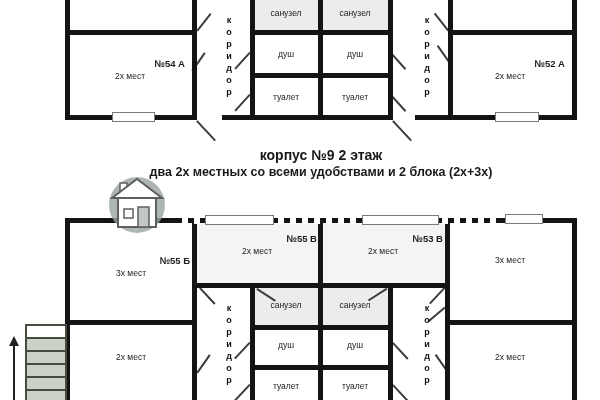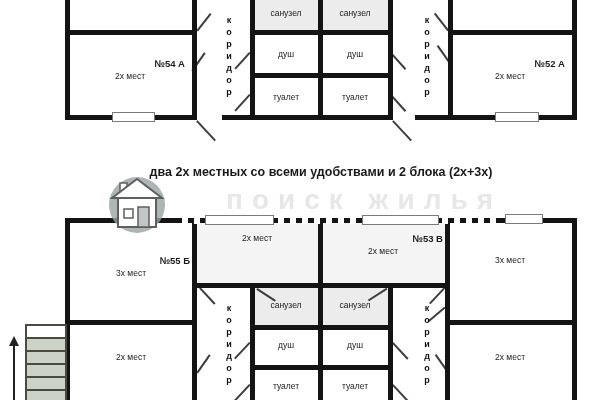--- a/index.html
+++ b/index.html
@@ -120,6 +120,7 @@
   <div class="door" style="left:448px;top:372px;transform:rotate(-125deg);"></div>
   <div class="door" style="left:445px;top:307px;transform:rotate(140deg);"></div>
 
+  <div class="title1">корпус №9 2 этаж</div>
   <div class="title2">два 2х местных со всеми удобствами и 2 блока (2х+3х)</div>
 
   <div class="room-label" style="left:75px;top:58px;width:110px;">

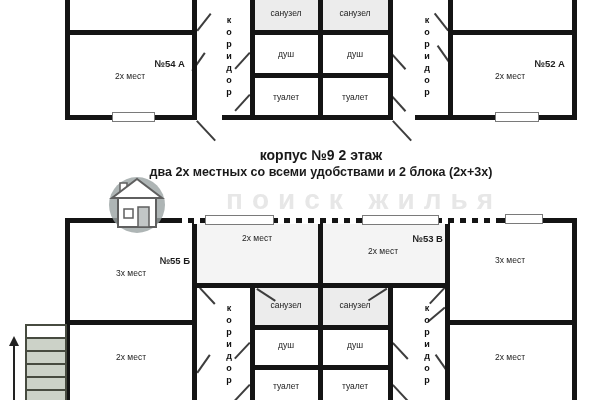--- a/index.html
+++ b/index.html
@@ -44,7 +44,6 @@
   <div class="fill" style="left:195px;top:221px;width:125px;height:64px;background:#f4f4f4;"></div>
   <div class="fill" style="left:321px;top:221px;width:126px;height:64px;background:#f4f4f4;"></div>
 
-  <div class="watermark">поиск жилья</div>
 
   <div class="wall" style="left:65px;top:0;width:5px;height:120px;"></div>
   <div class="wall" style="left:192px;top:0;width:5px;height:120px;"></div>

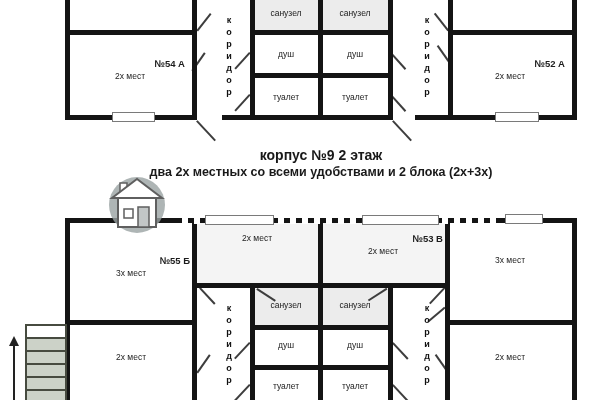--- a/index.html
+++ b/index.html
@@ -135,6 +135,7 @@
     <span class="rcap">3х мест</span>
   </div>
   <div class="room-label" style="left:197px;top:233px;width:120px;">
+    <span class="rname">№55 В</span>
     <span class="rcap">2х мест</span>
   </div>
   <div class="room-label" style="left:323px;top:233px;width:120px;">

